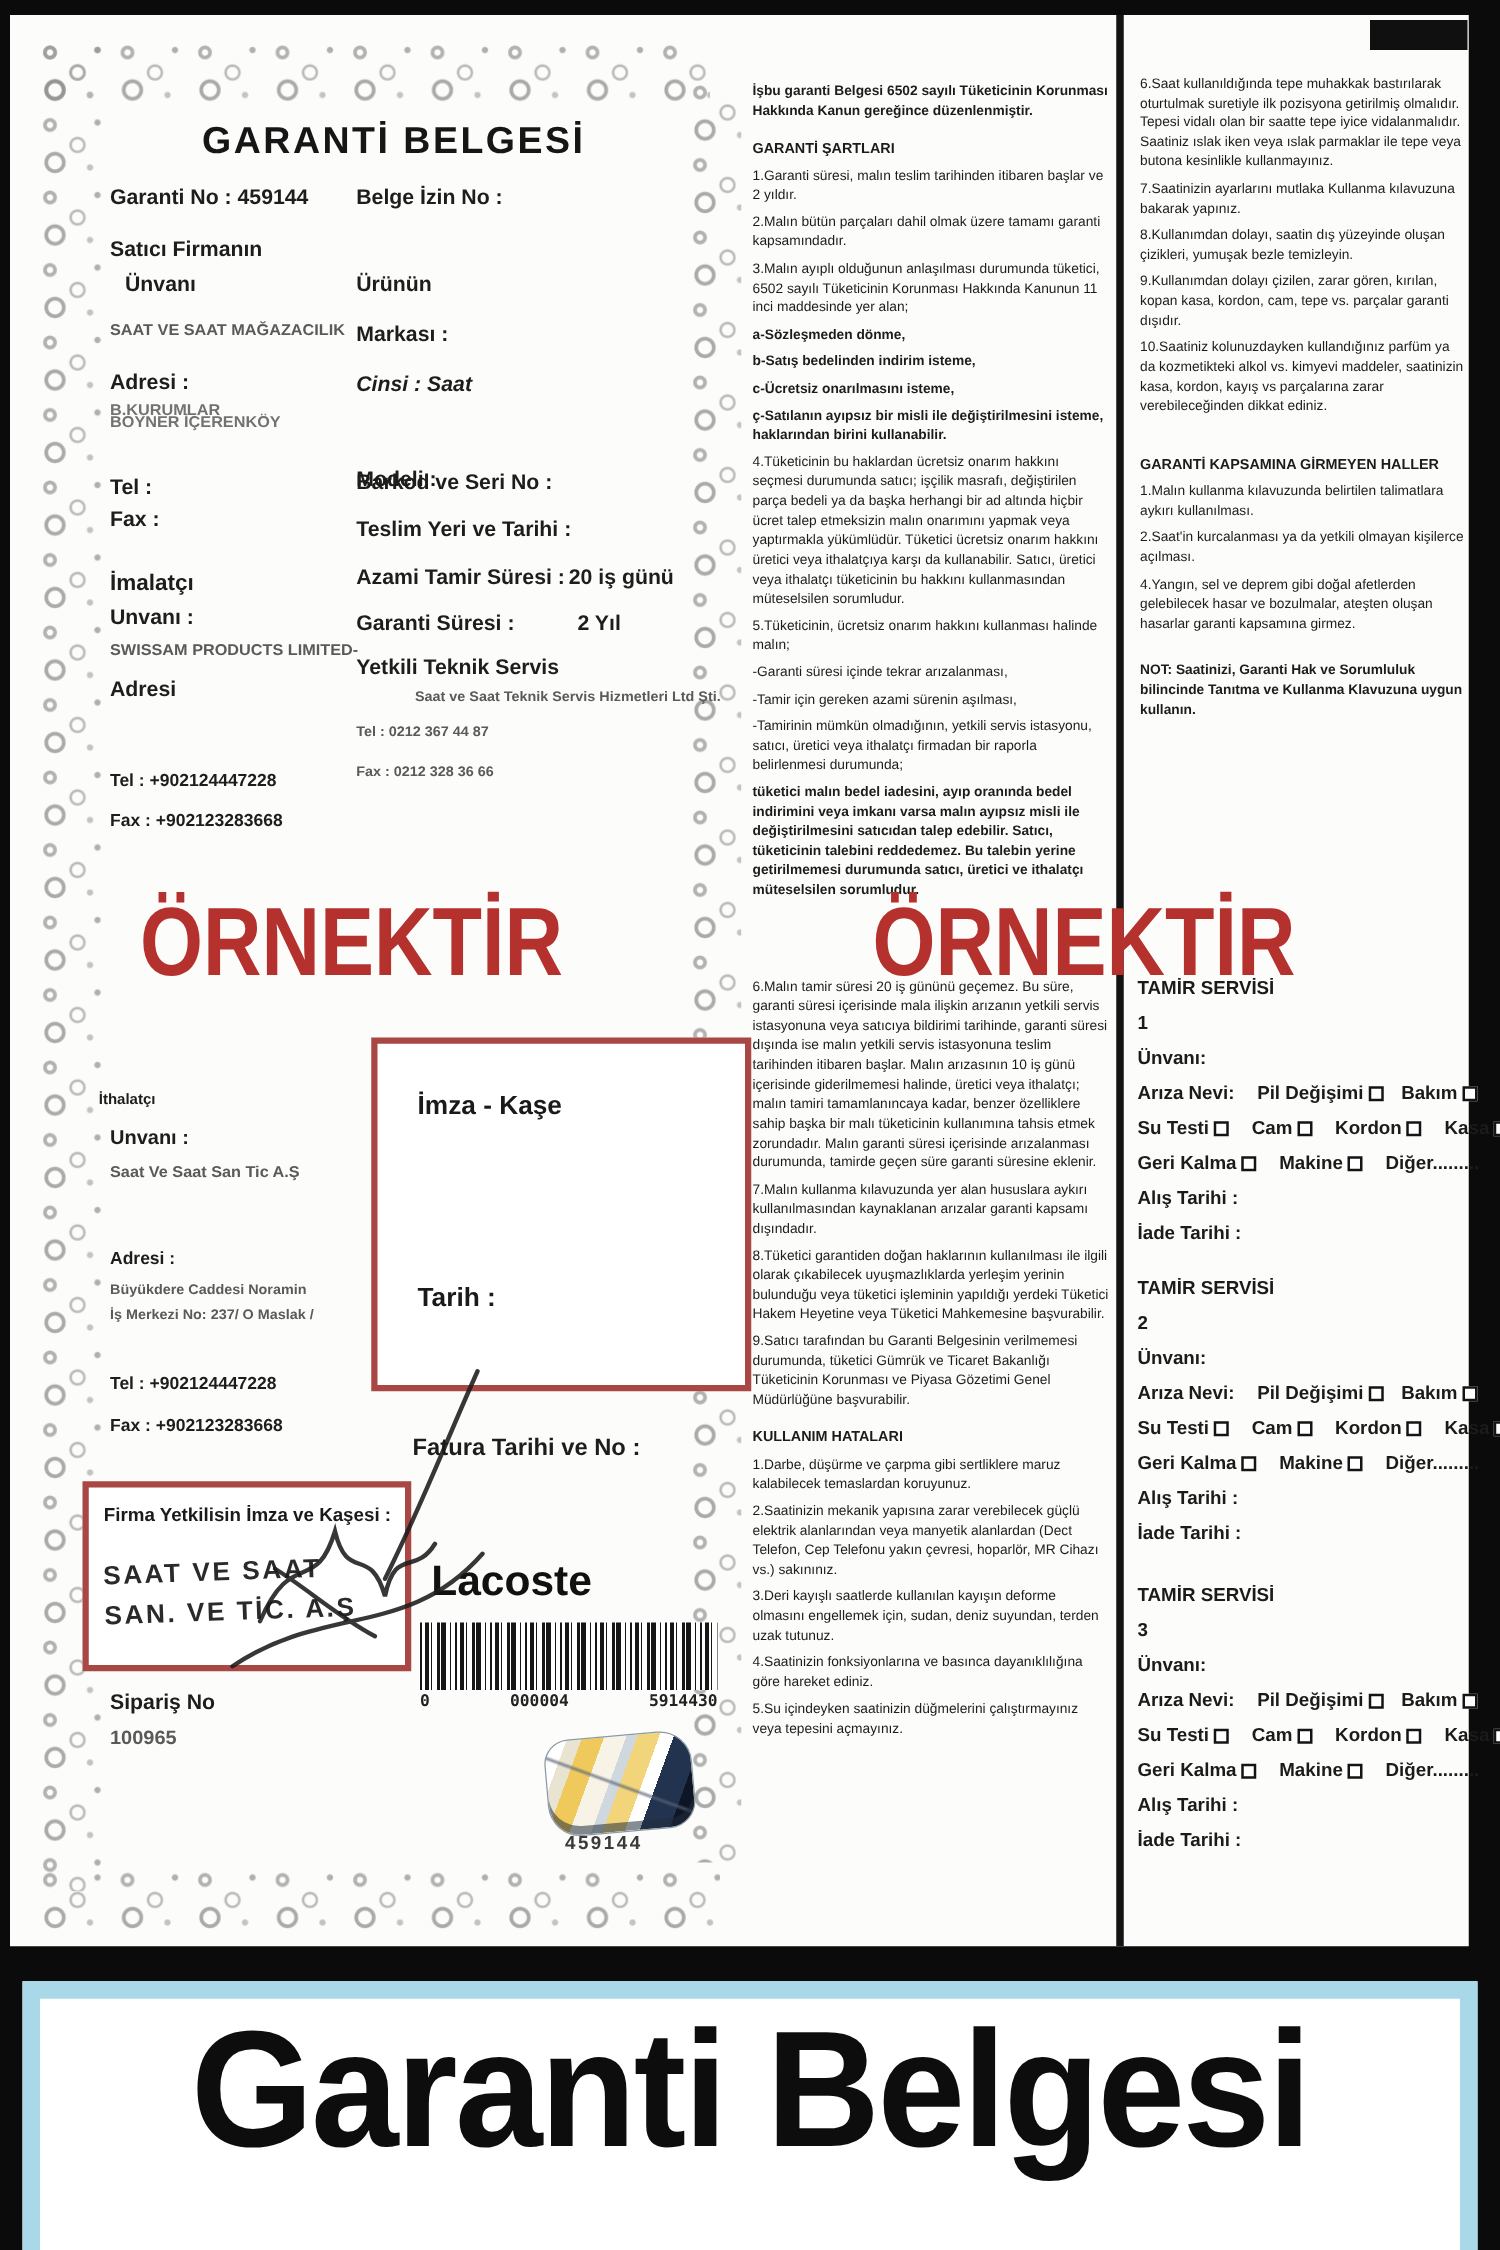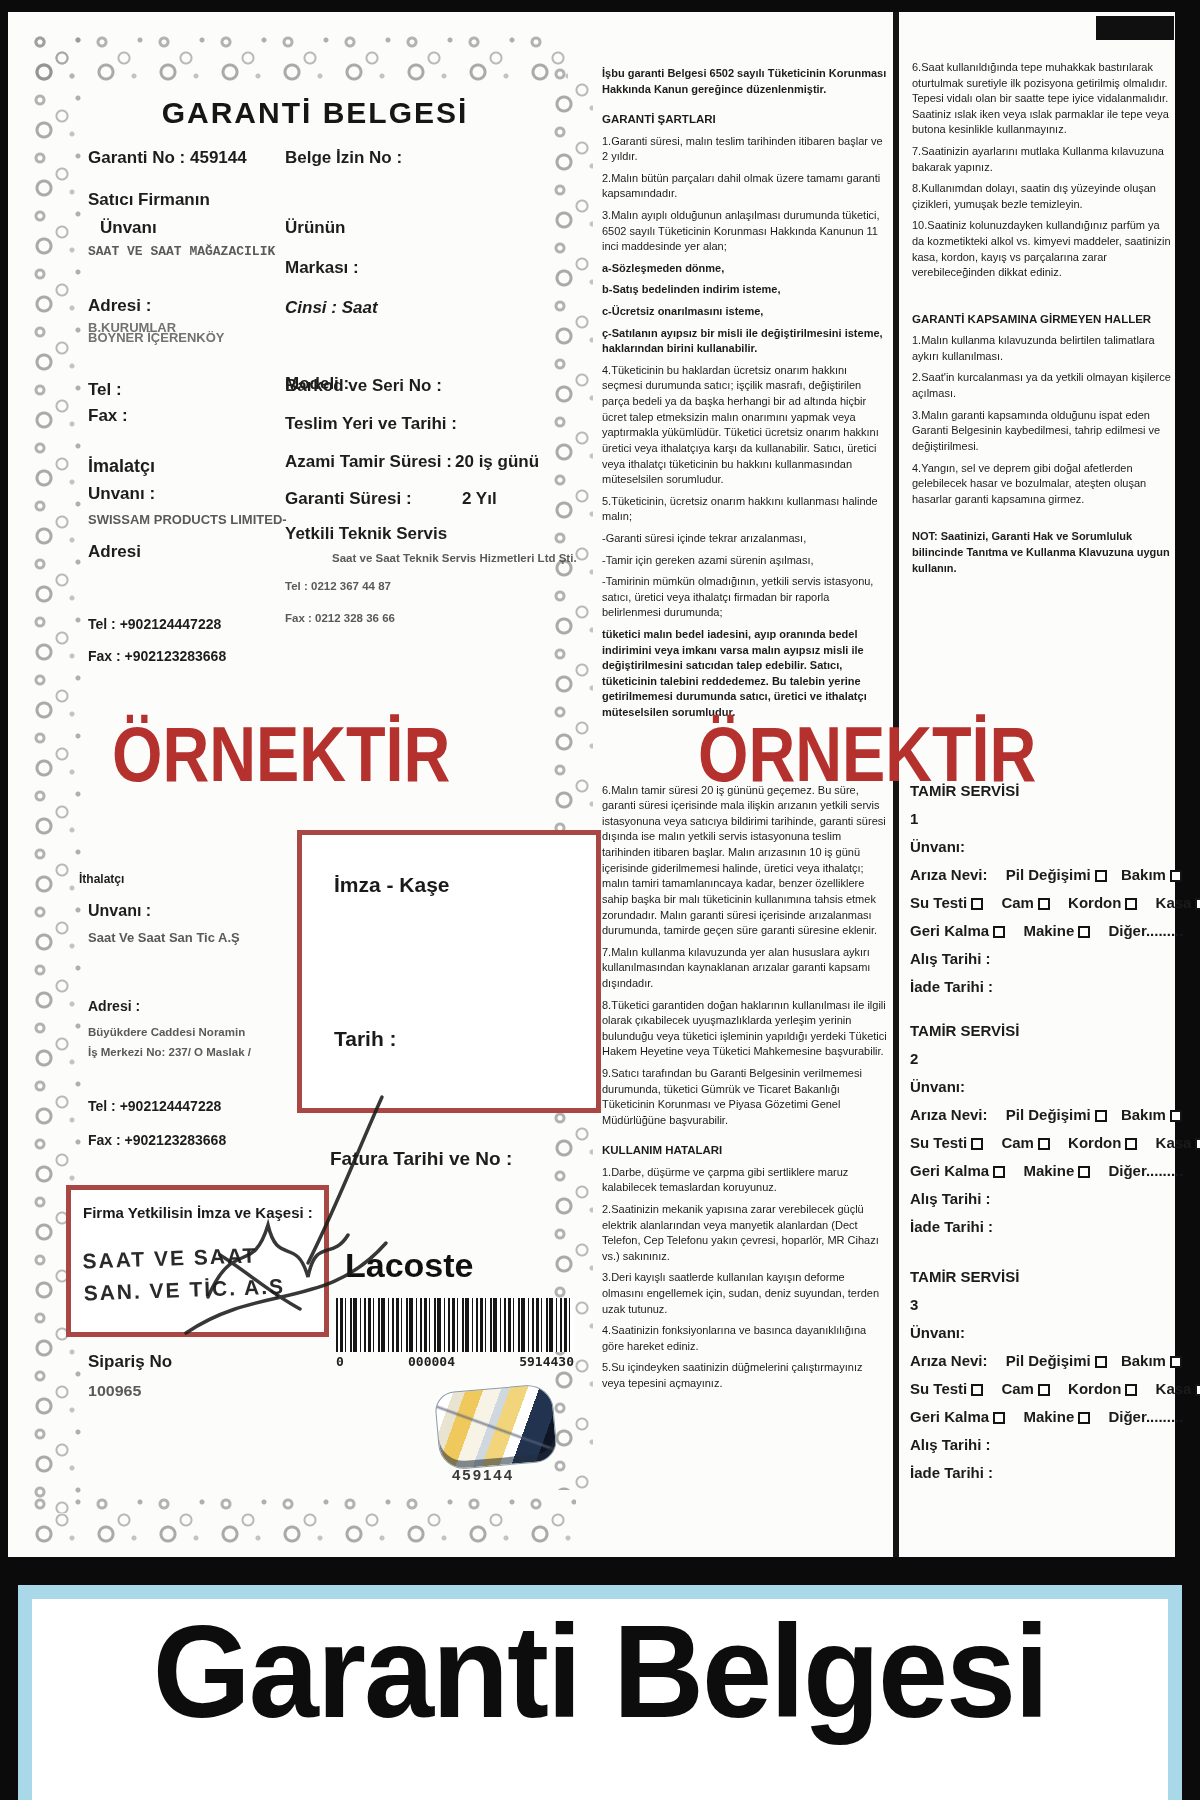--- a/index.html
+++ b/index.html
@@ -243,6 +243,7 @@
   <p>6.Saat kullanıldığında tepe muhakkak bastırılarak oturtulmak suretiyle ilk pozisyona getirilmiş olmalıdır. Tepesi vidalı olan bir saatte tepe iyice vidalanmalıdır. Saatiniz ıslak iken veya ıslak parmaklar ile tepe veya butona kesinlikle kullanmayınız.</p>
   <p>7.Saatinizin ayarlarını mutlaka Kullanma kılavuzuna bakarak yapınız.</p>
   <p>8.Kullanımdan dolayı, saatin dış yüzeyinde oluşan çizikleri, yumuşak bezle temizleyin.</p>
+  <p>9.Kullanımdan dolayı çizilen, zarar gören, kırılan, kopan kasa, kordon, cam, tepe vs. parçalar garanti dışıdır.</p>
   <p>10.Saatiniz kolunuzdayken kullandığınız parfüm ya da kozmetikteki alkol vs. kimyevi maddeler, saatinizin kasa, kordon, kayış vs parçalarına zarar verebileceğinden dikkat ediniz.</p>
   <p class="h" style="margin-top:30px;">GARANTİ KAPSAMINA GİRMEYEN HALLER</p>
   <p>1.Malın kullanma kılavuzunda belirtilen talimatlara aykırı kullanılması.</p>

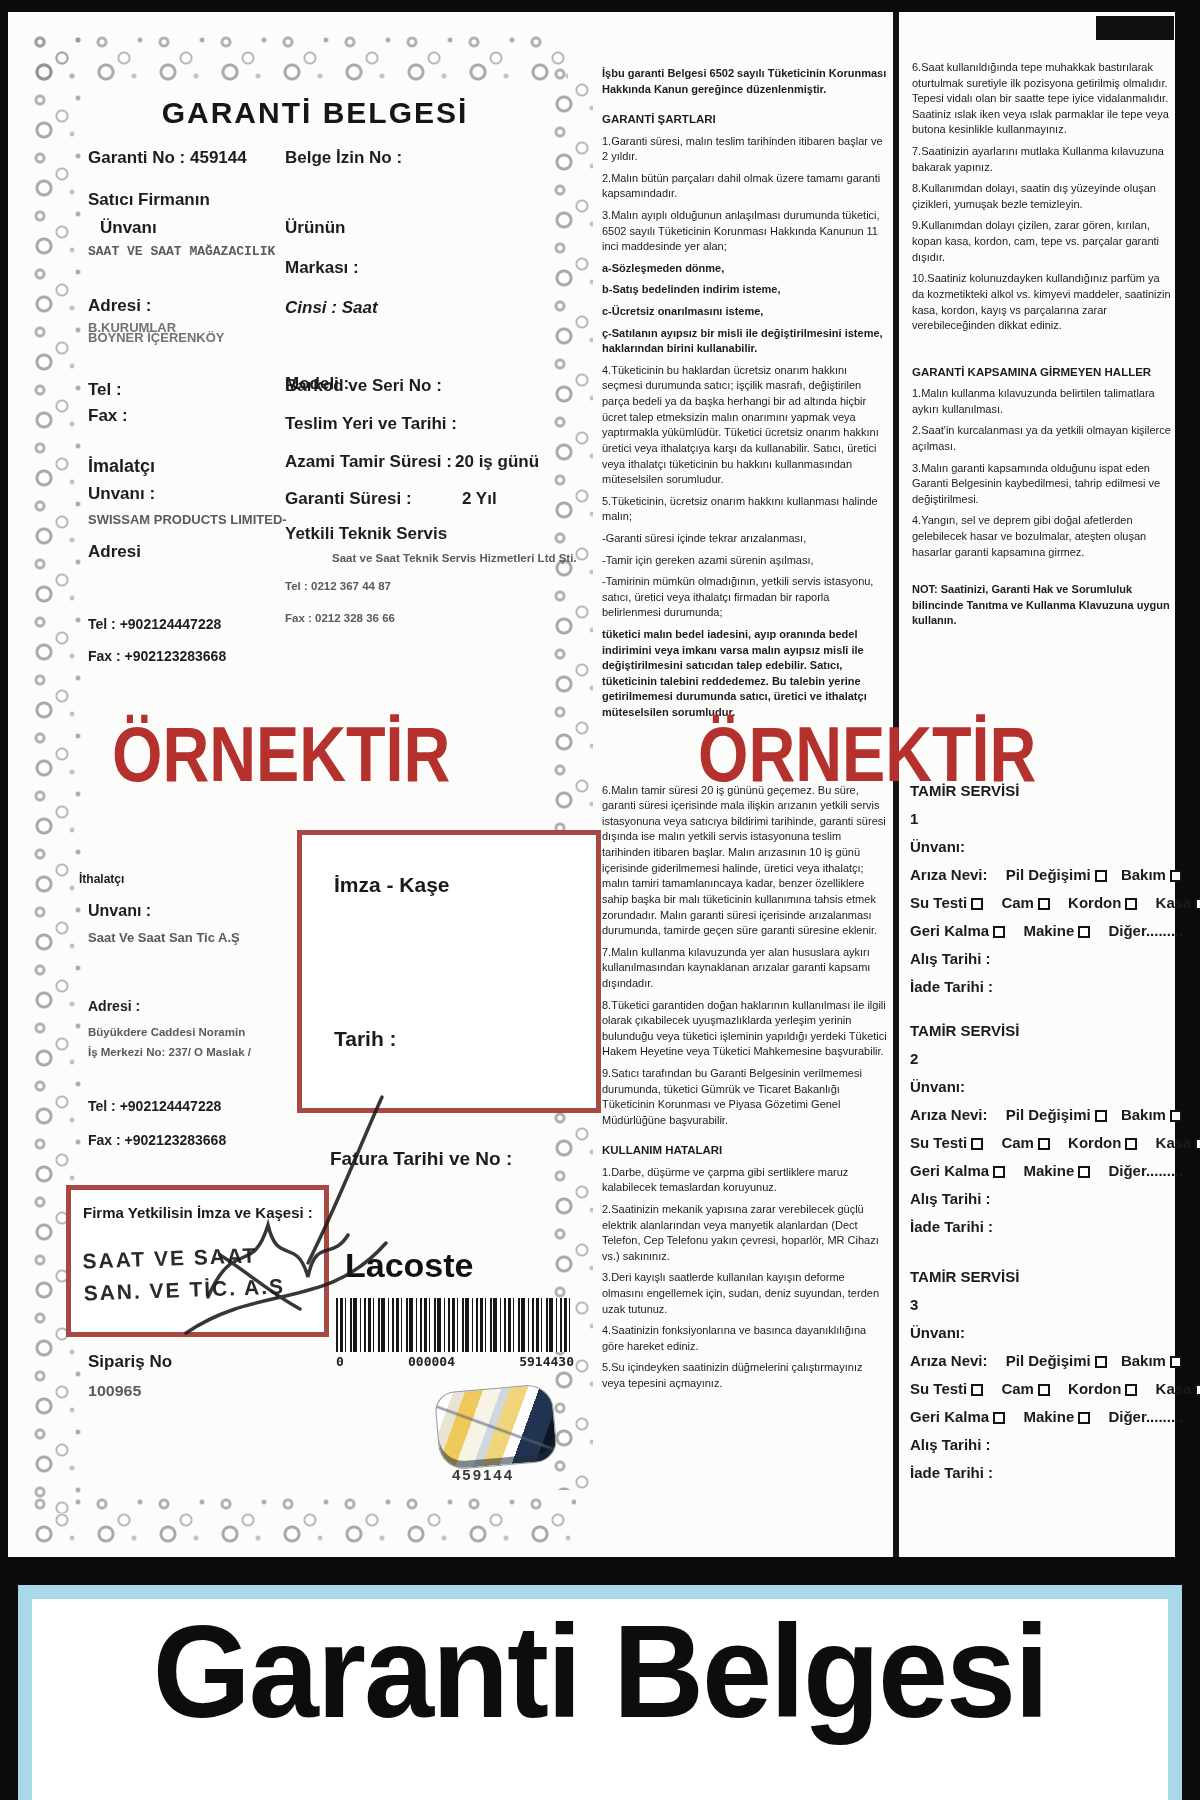--- a/index.html
+++ b/index.html
@@ -120,7 +120,7 @@
 
 <div class="lbl" style="left:88px; top:190px;">Satıcı Firmanın</div>
 <div class="lbl" style="left:100px; top:218px;">Ünvanı</div>
-<div class="val" style="left:88px; top:244px;font-family:Liberation Mono, monospace;">SAAT VE SAAT MAĞAZACILIK</div>
+<div class="val" style="left:88px; top:256px;">SAAT VE SAAT MAĞAZACILIK</div>
 
 <div class="lbl" style="left:285px; top:218px;">Ürünün</div>
 <div class="lbl" style="left:285px; top:258px;">Markası :</div>

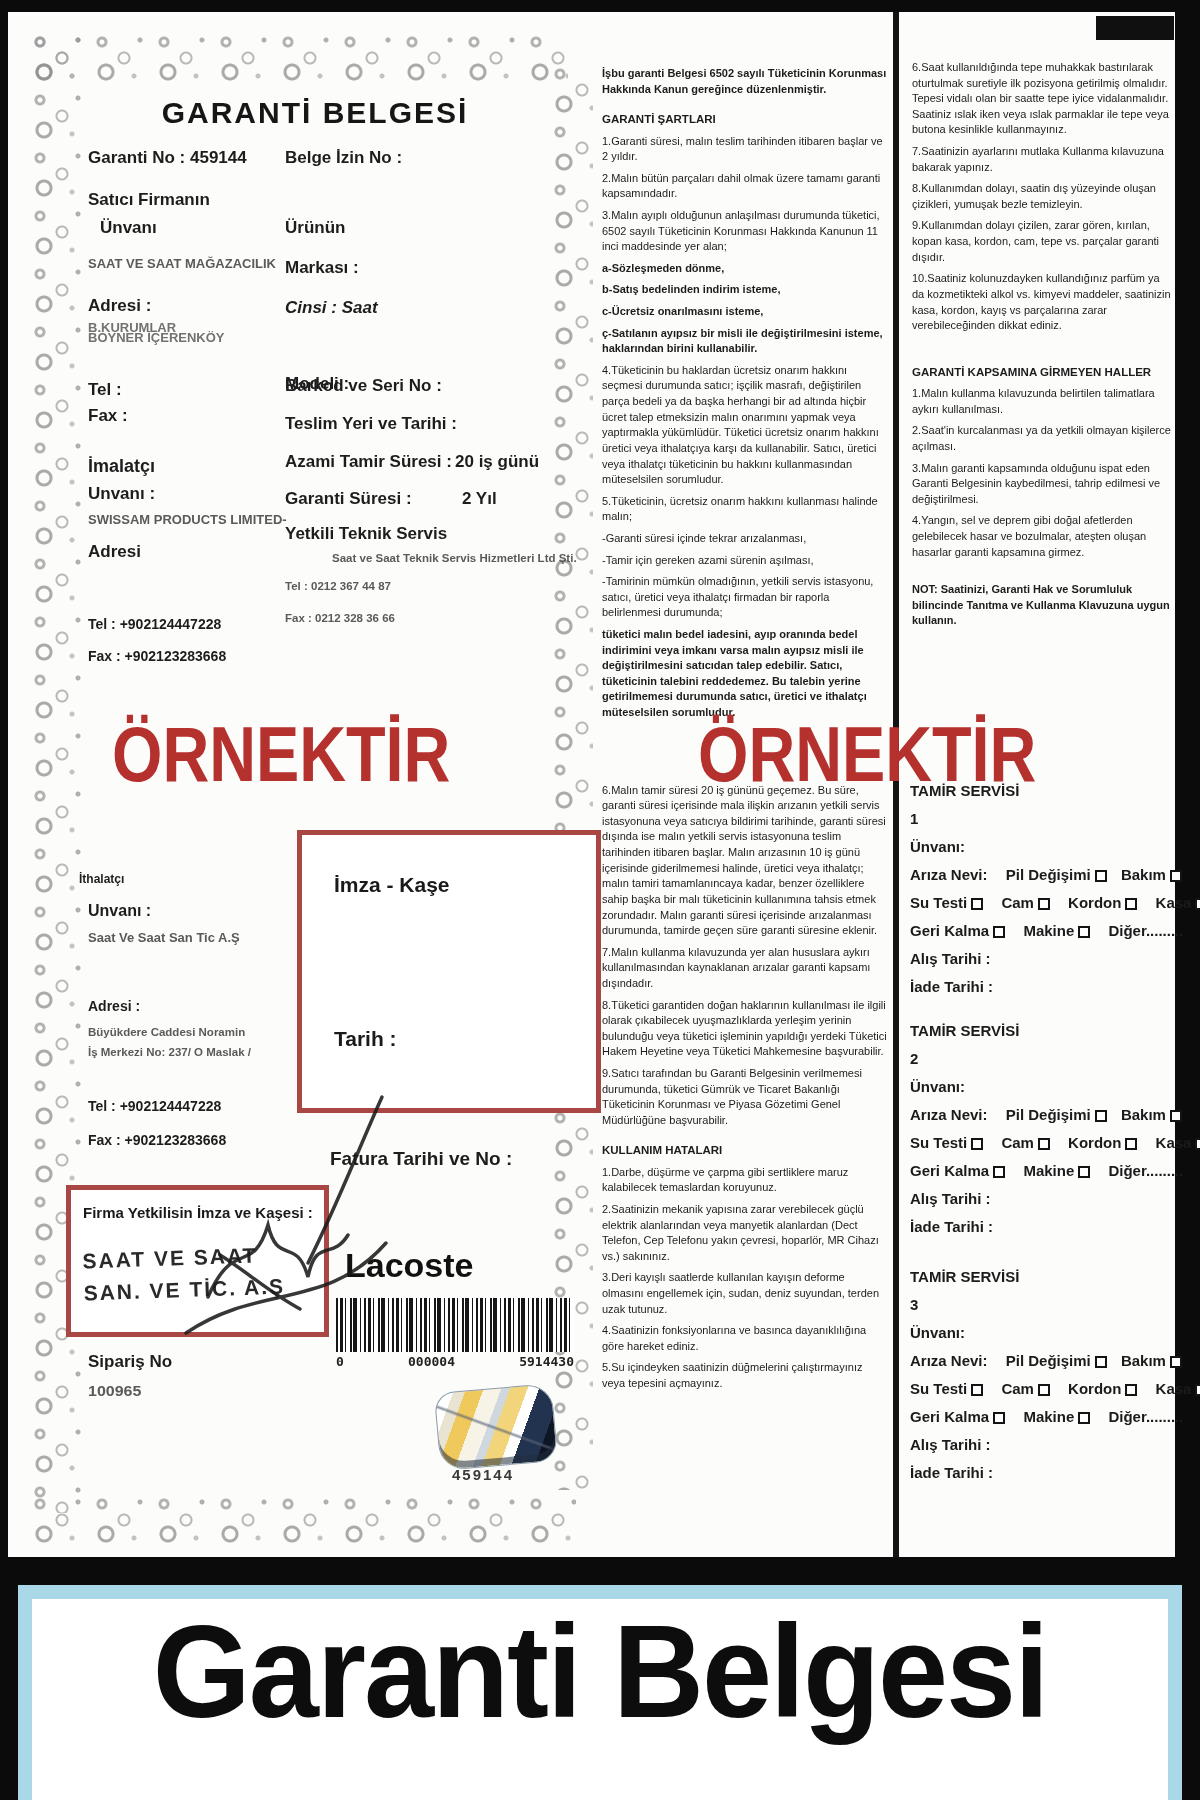--- a/index.html
+++ b/index.html
@@ -248,7 +248,6 @@
   <p class="h" style="margin-top:30px;">GARANTİ KAPSAMINA GİRMEYEN HALLER</p>
   <p>1.Malın kullanma kılavuzunda belirtilen talimatlara aykırı kullanılması.</p>
   <p>2.Saat'in kurcalanması ya da yetkili olmayan kişilerce açılması.</p>
-  <p>3.Malın garanti kapsamında olduğunu ispat eden Garanti Belgesinin kaybedilmesi, tahrip edilmesi ve değiştirilmesi.</p>
   <p>4.Yangın, sel ve deprem gibi doğal afetlerden gelebilecek hasar ve bozulmalar, ateşten oluşan hasarlar garanti kapsamına girmez.</p>
   <p class="b" style="margin-top:22px;">NOT: Saatinizi, Garanti Hak ve Sorumluluk bilincinde Tanıtma ve Kullanma Klavuzuna uygun kullanın.</p>
 </div>

